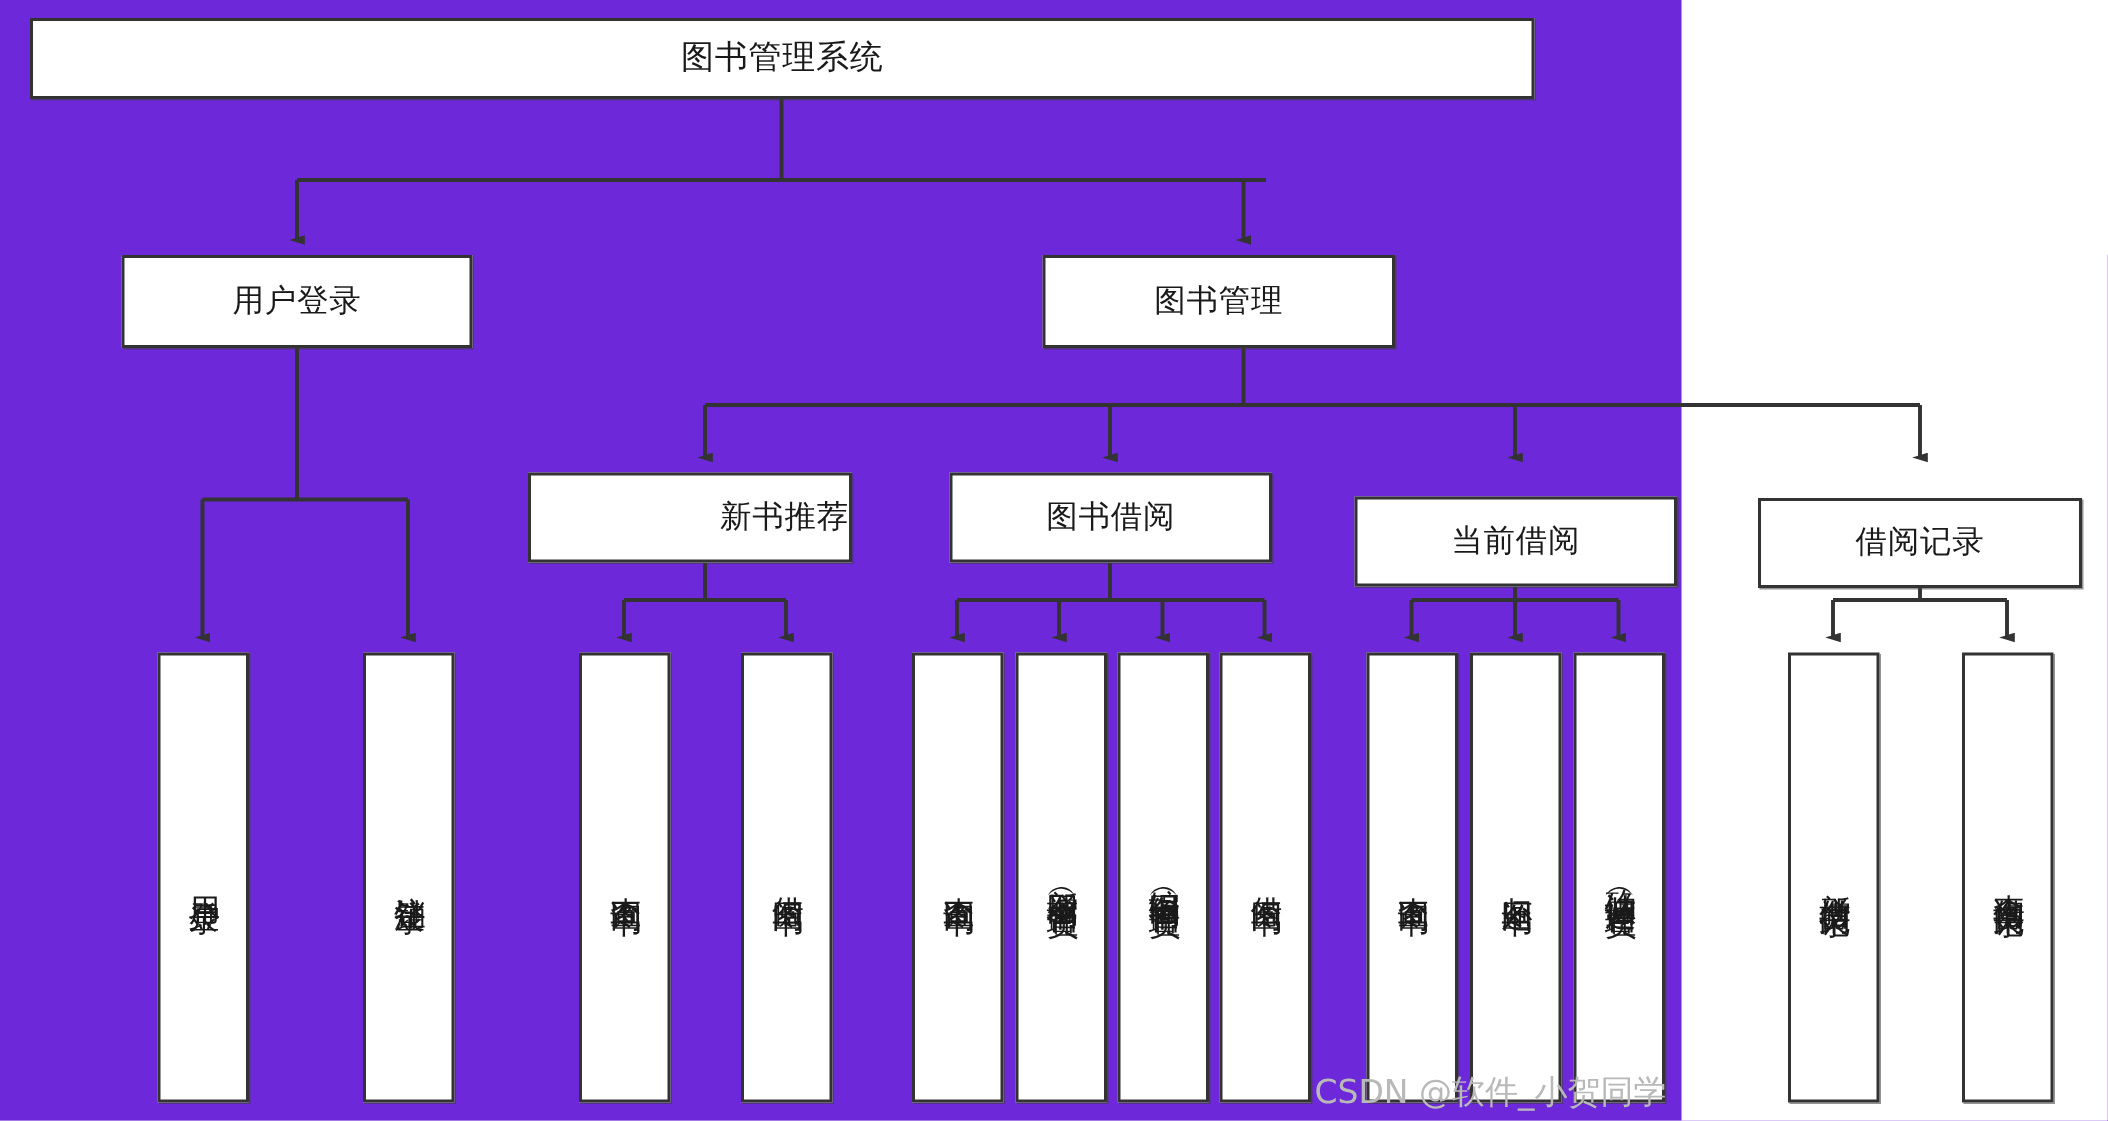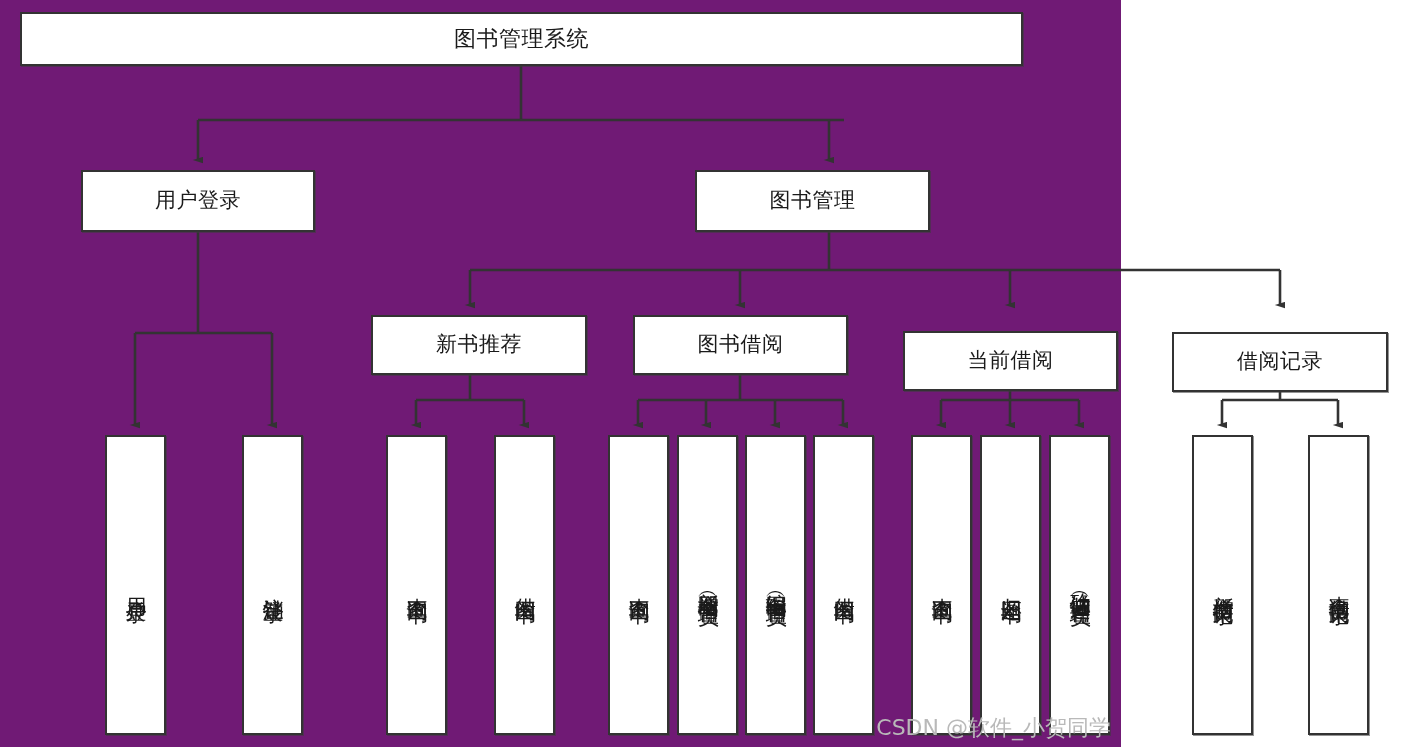--- a/index.html
+++ b/index.html
@@ -8,7 +8,7 @@
     font-family:"DejaVu Sans","Liberation Sans",sans-serif;
     width:1405px;height:747px;overflow:hidden;position:relative;
   }
-  #diagram-root{position:relative;width:1121px;height:747px;background:#701a75;}
+  #diagram-root{position:relative;width:1121px;height:747px;background:#6d28d9;}
   svg#tree-svg{position:absolute;left:0;top:0;width:1405px;height:747px;display:block;}
   .node-box{
     position:absolute;background:#ffffff;border:2px solid #333333;

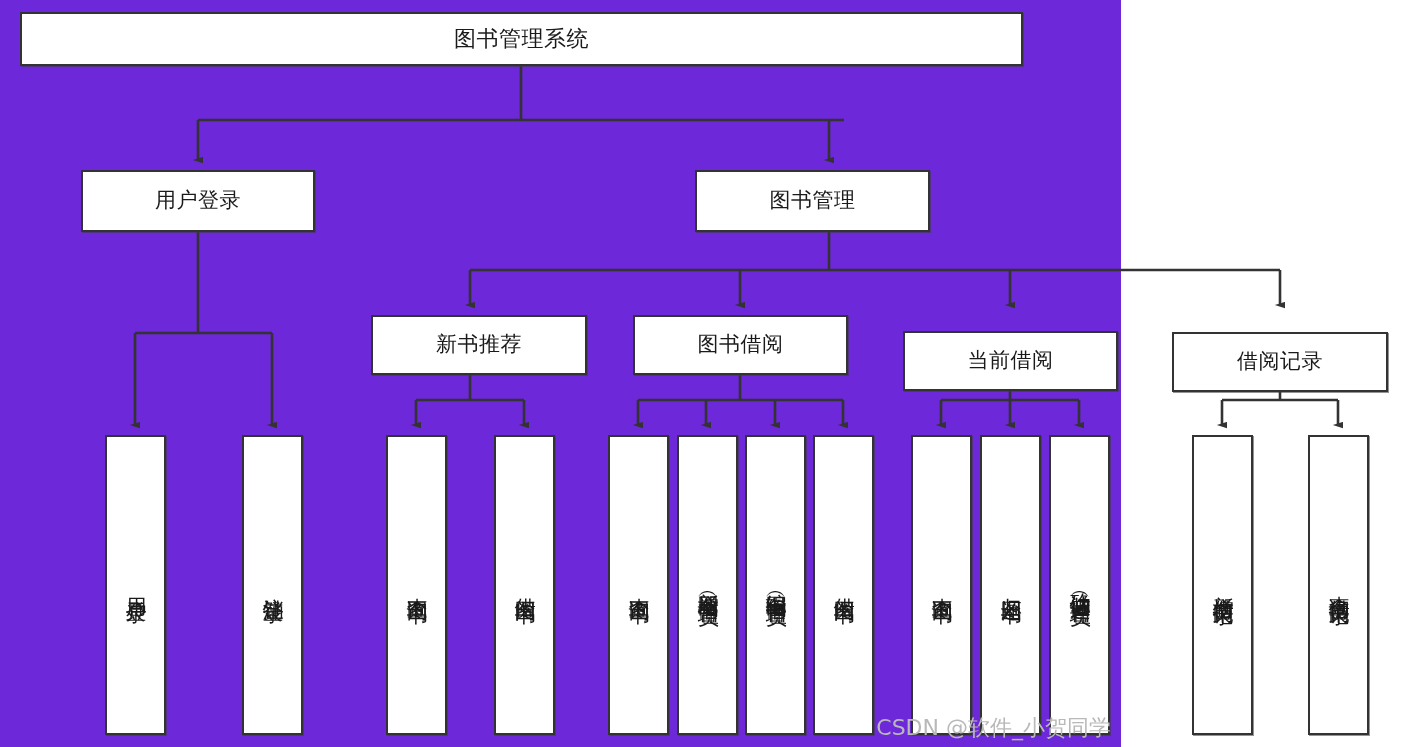--- a/index.html
+++ b/index.html
@@ -104,7 +104,7 @@
     <span class="label-h">图书管理</span>
   </div>
 
-  <div class="node-box h-label" style="left:371px;top:315px;width:216px;height:60px;">
+  <div class="node-box h-label" style="left:352px;top:315px;width:216px;height:60px;justify-content:flex-end;">
     <span class="label-h">新书推荐</span>
   </div>
 

